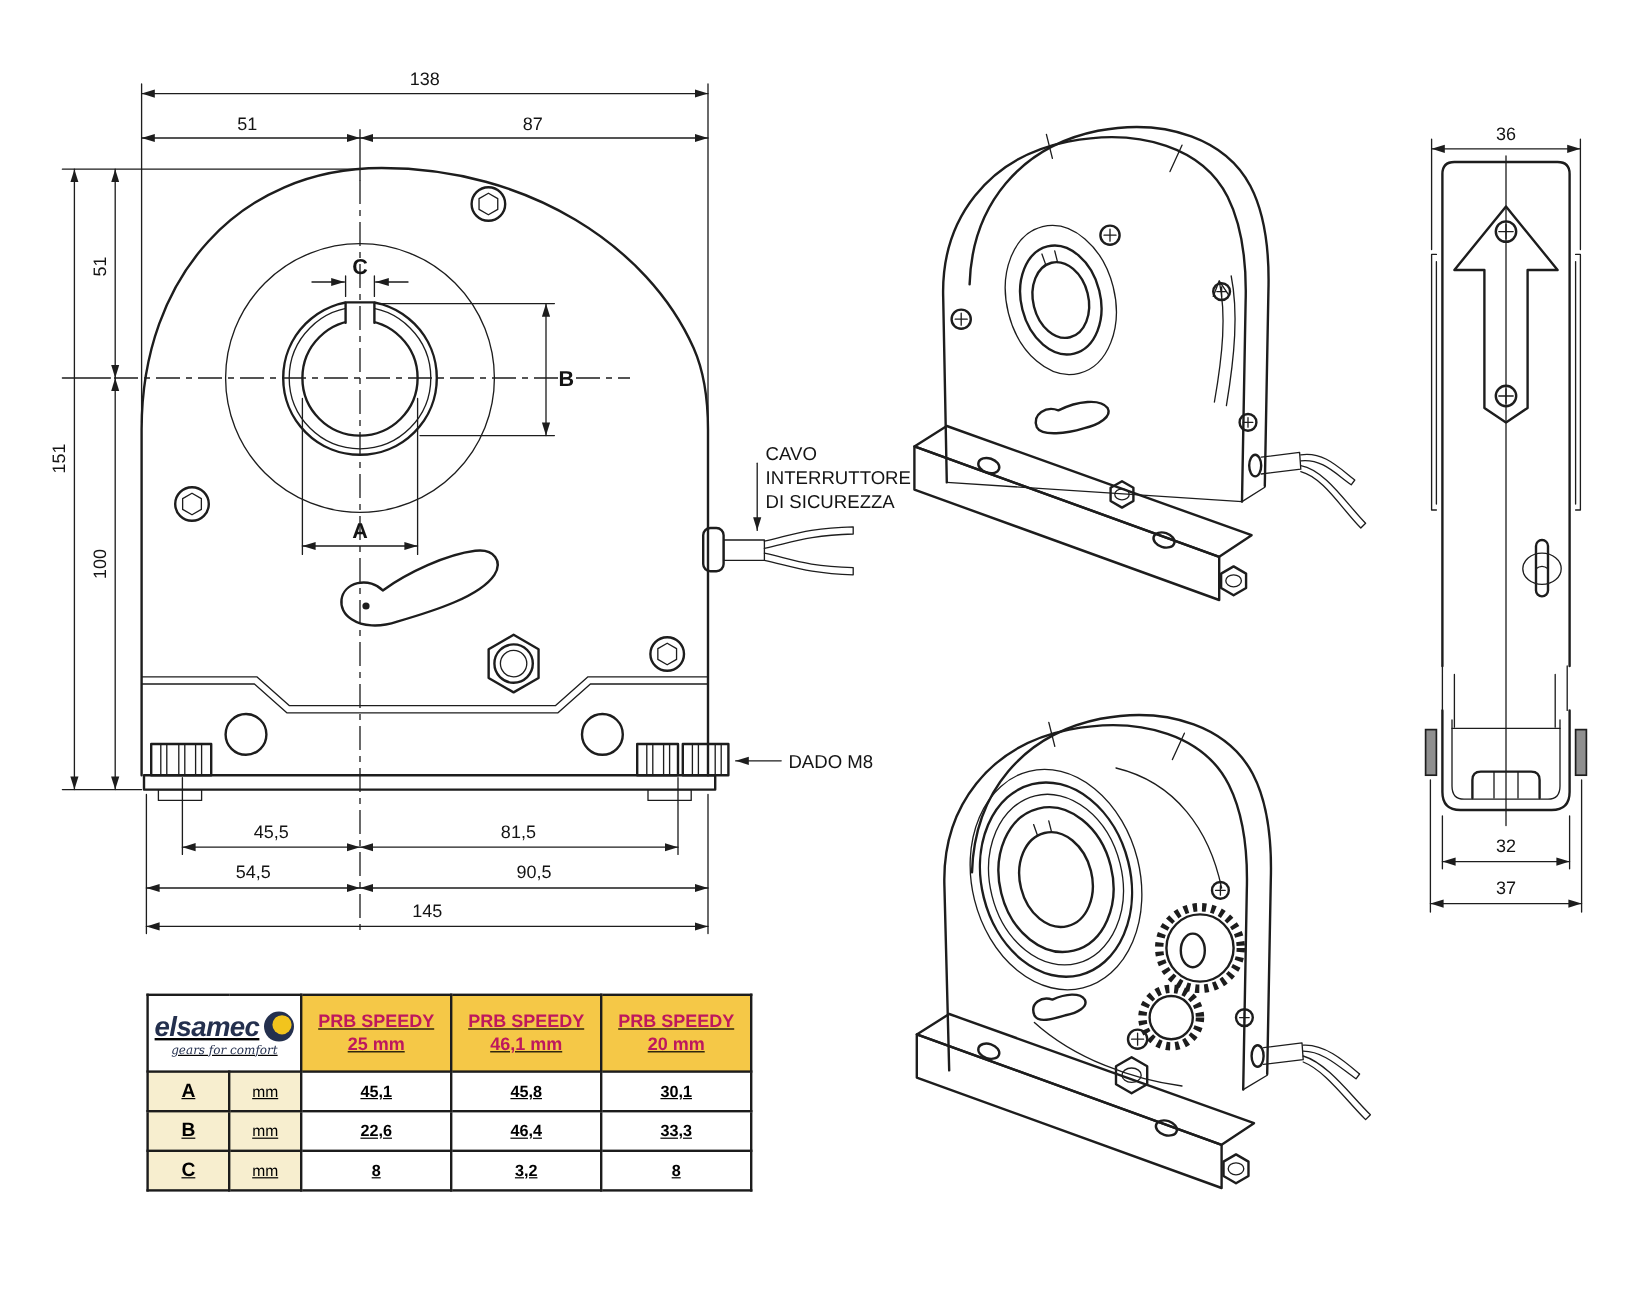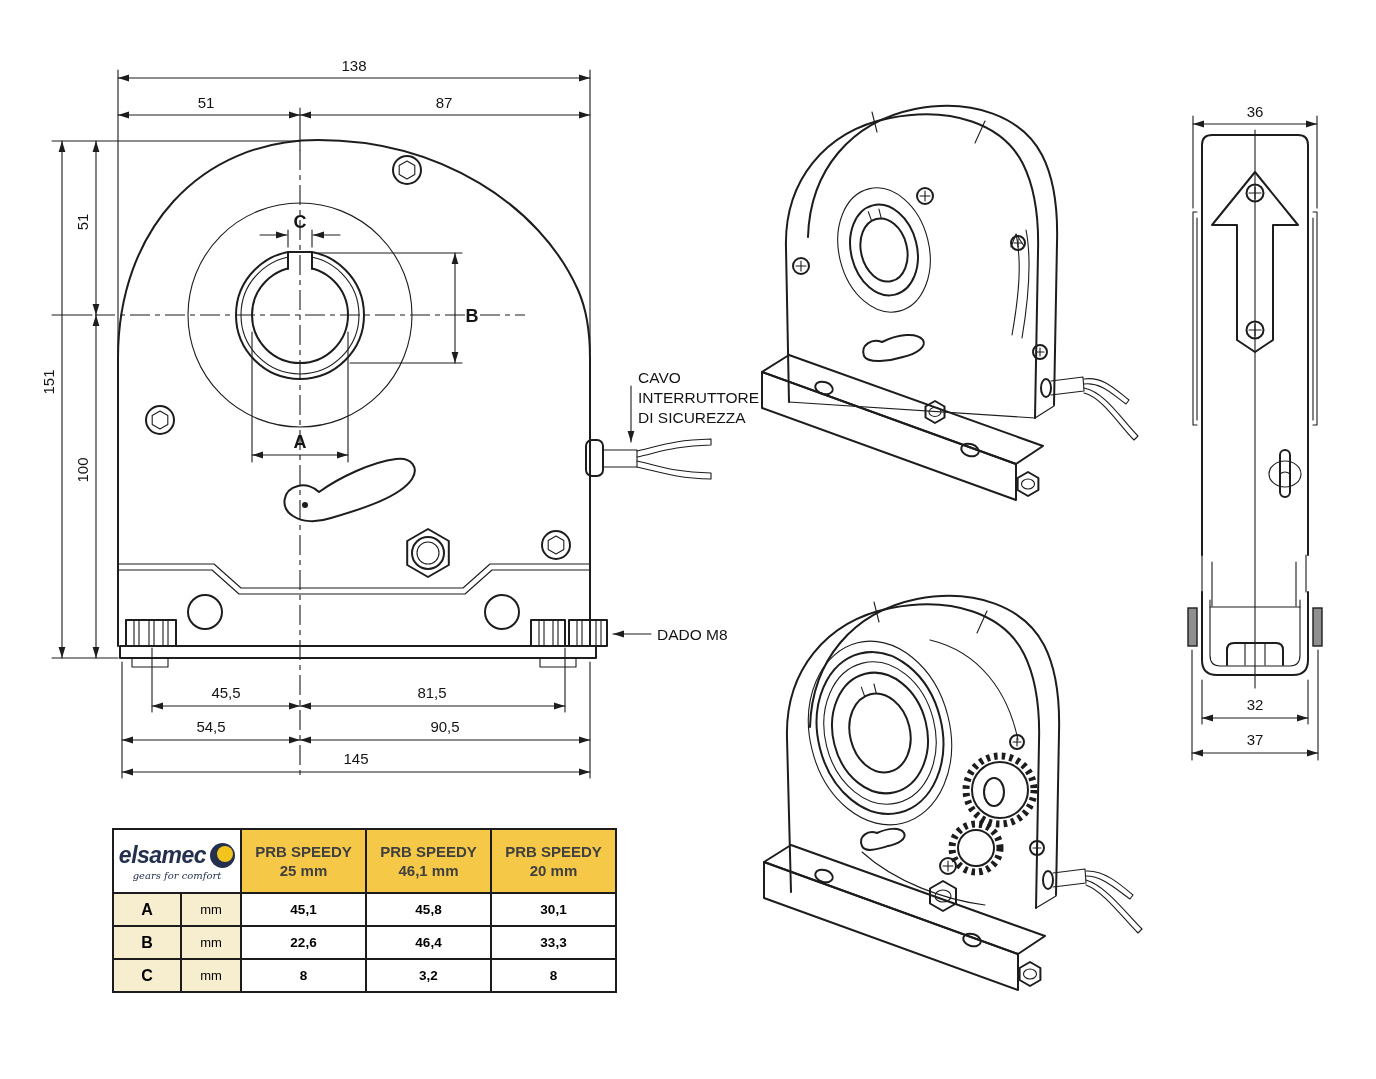--- a/index.html
+++ b/index.html
@@ -22,8 +22,8 @@
   .lbl{font-size:15.5px;text-anchor:start;}
 
   
-  .spec-table{position:absolute;left:112px;top:828px;border-collapse:collapse;
-              table-layout:fixed;background:#ffffff;z-index:2;}
+  .spec-table{position:absolute;left:122px;top:828px;border-collapse:collapse;
+              table-layout:fixed;background:#ffffff;z-index:2;text-decoration:underline;}
   .spec-table td{border:2px solid #1c1c1c;padding:0;text-align:center;vertical-align:middle;}
   .spec-table .hdr{height:64px;}
   .spec-table .row{height:33px;}

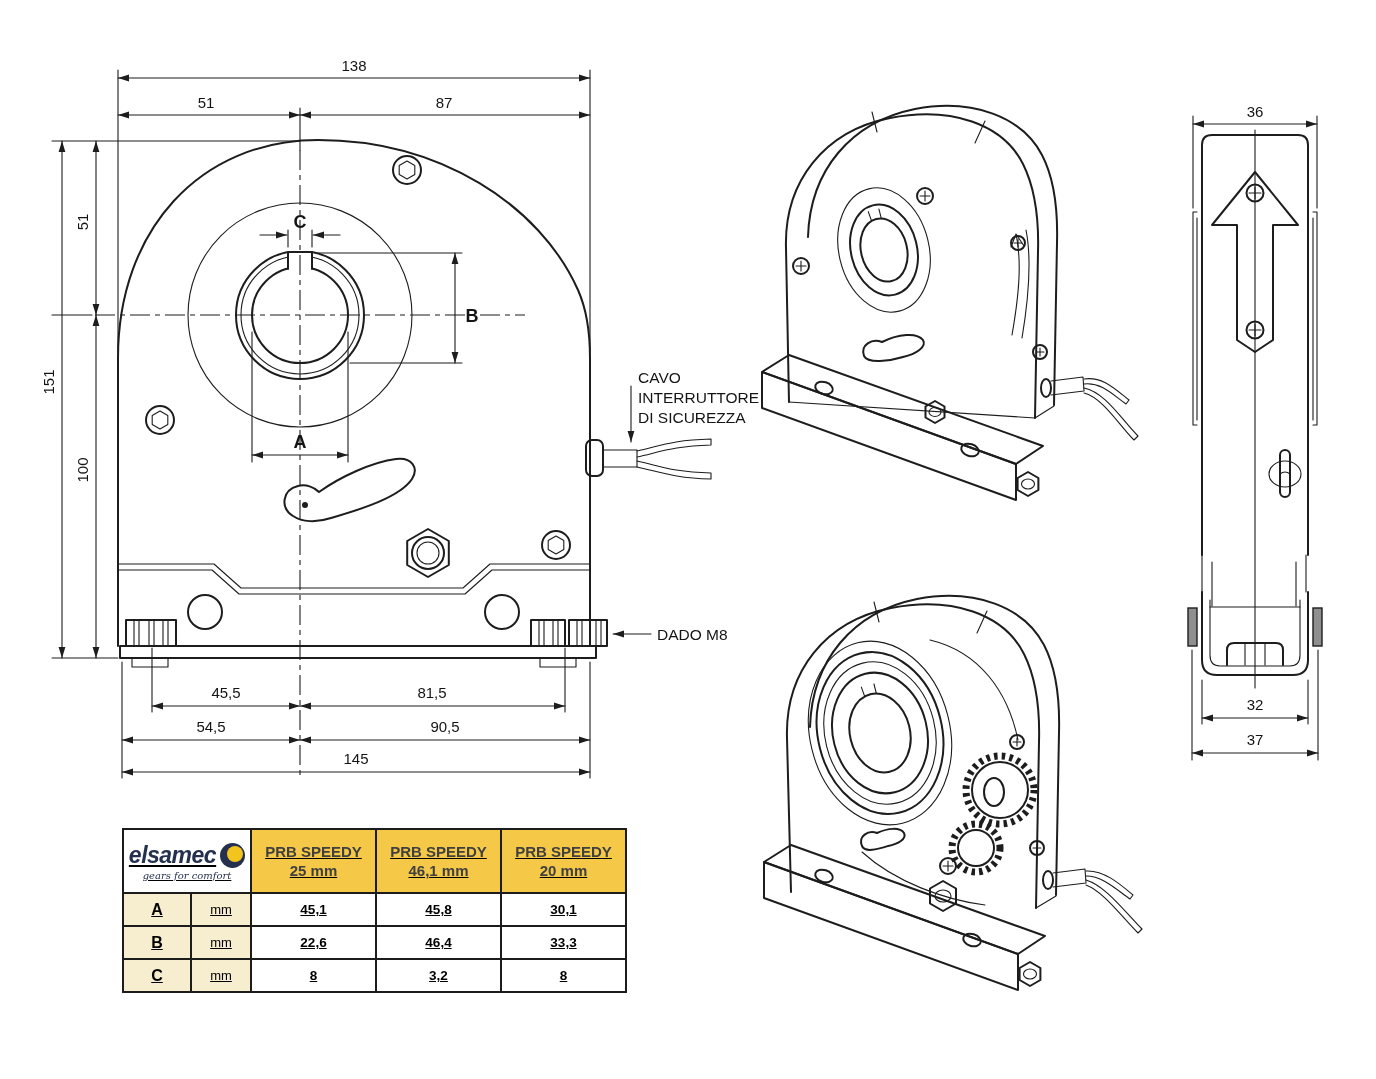--- a/index.html
+++ b/index.html
@@ -27,7 +27,7 @@
   .spec-table td{border:2px solid #1c1c1c;padding:0;text-align:center;vertical-align:middle;}
   .spec-table .hdr{height:64px;}
   .spec-table .row{height:33px;}
-  .yh{background:#F5C847;font-weight:bold;font-size:15px;line-height:1.3;color:#404040;}
+  .yh{background:#F5C847;font-weight:bold;font-size:15px;line-height:1.3;color:#be185d;}
   .cream{background:#F7EECF;}
   .lab{font-size:16px;font-weight:bold;}
   .unit{font-size:13px;}

